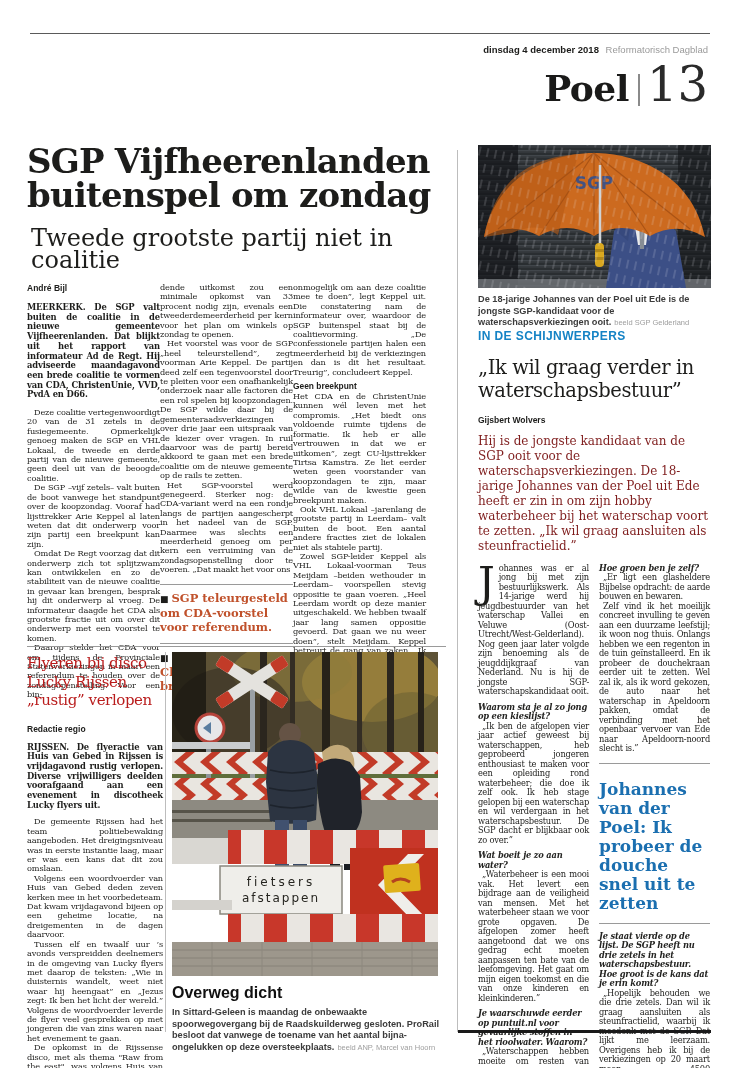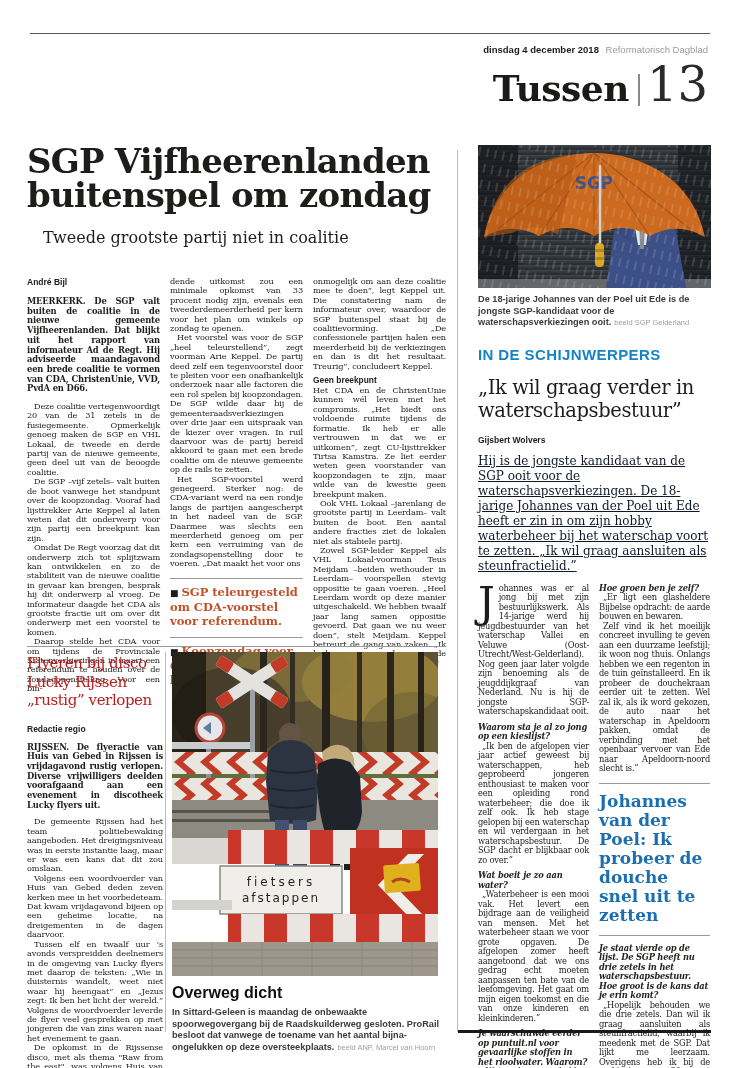--- a/index.html
+++ b/index.html
@@ -80,7 +80,7 @@
   </div>
 
   <div class="section-head">
-    <span class="regio">Tussen</span><span class="pagebar"></span><span class="pagenum">13</span>
+    <span class="regio">Poel</span><span class="pagebar"></span><span class="pagenum">13</span>
   </div>
 
   <section class="main-article">

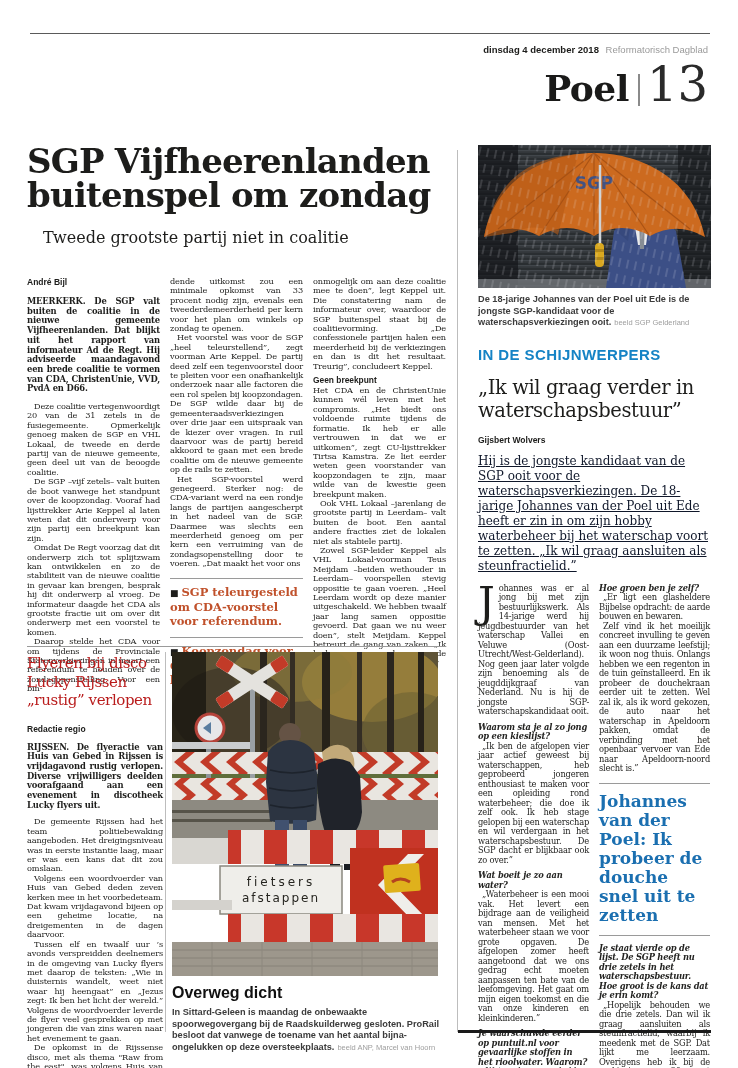--- a/index.html
+++ b/index.html
@@ -19,7 +19,7 @@
   
   .main-article{position:absolute;left:27px;top:144px;width:419px;}
   .main-article h1{margin:0;font-size:34px;line-height:34px;font-weight:bold;letter-spacing:-0.8px;color:#1d1d1b;}
-  .main-article h2{margin:15px 0 0 16px;font-size:16px;line-height:22px;font-weight:normal;color:#1d1d1b;}
+  .main-article h2{margin:15px 0 0 4px;font-size:24px;line-height:22px;font-weight:normal;color:#1d1d1b;}
   .byline{font-family:"Liberation Sans",sans-serif;font-size:8.5px;font-weight:bold;color:#1d1d1b;margin:0 0 10px 0;}
   .cols{display:flex;gap:10px;margin-top:28px;}
   .col{width:133px;}

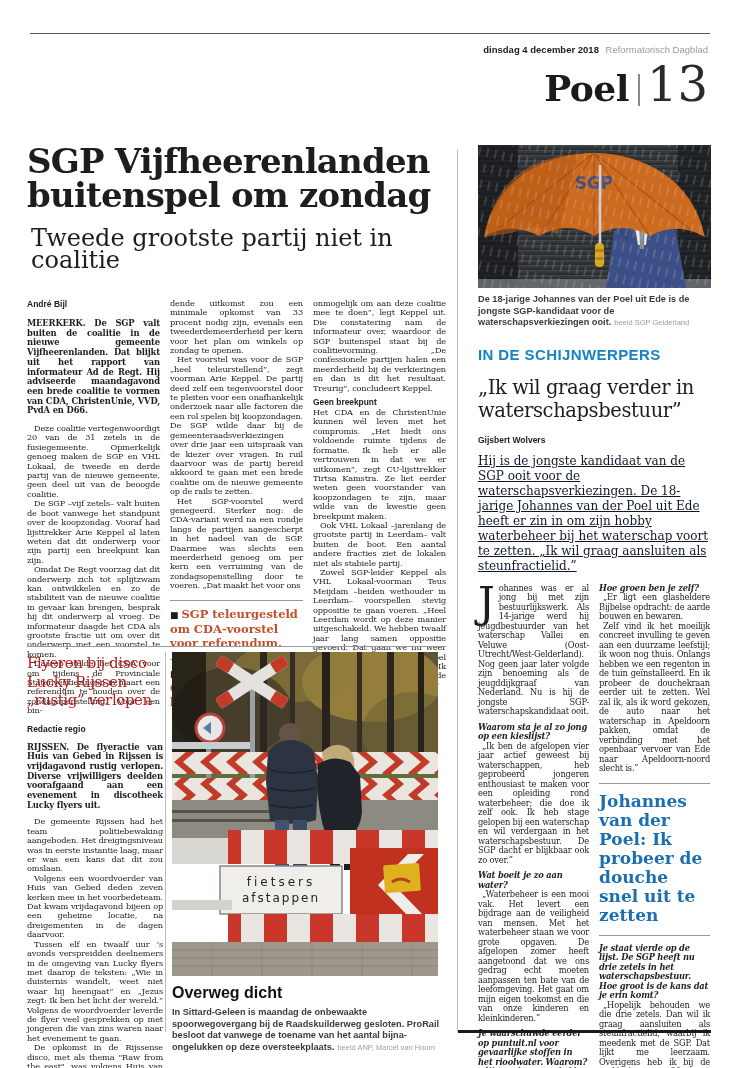--- a/index.html
+++ b/index.html
@@ -21,7 +21,7 @@
   .main-article h1{margin:0;font-size:34px;line-height:34px;font-weight:bold;letter-spacing:-0.8px;color:#1d1d1b;}
   .main-article h2{margin:15px 0 0 4px;font-size:24px;line-height:22px;font-weight:normal;color:#1d1d1b;}
   .byline{font-family:"Liberation Sans",sans-serif;font-size:8.5px;font-weight:bold;color:#1d1d1b;margin:0 0 10px 0;}
-  .cols{display:flex;gap:10px;margin-top:28px;}
+  .cols{display:flex;margin-top:12px;}
   .col{width:133px;}
   p.body{margin:0;font-size:8.2px;line-height:9.4px;letter-spacing:-0.15px;text-align:justify;color:#242422;}
   p.ind{text-indent:7px;}

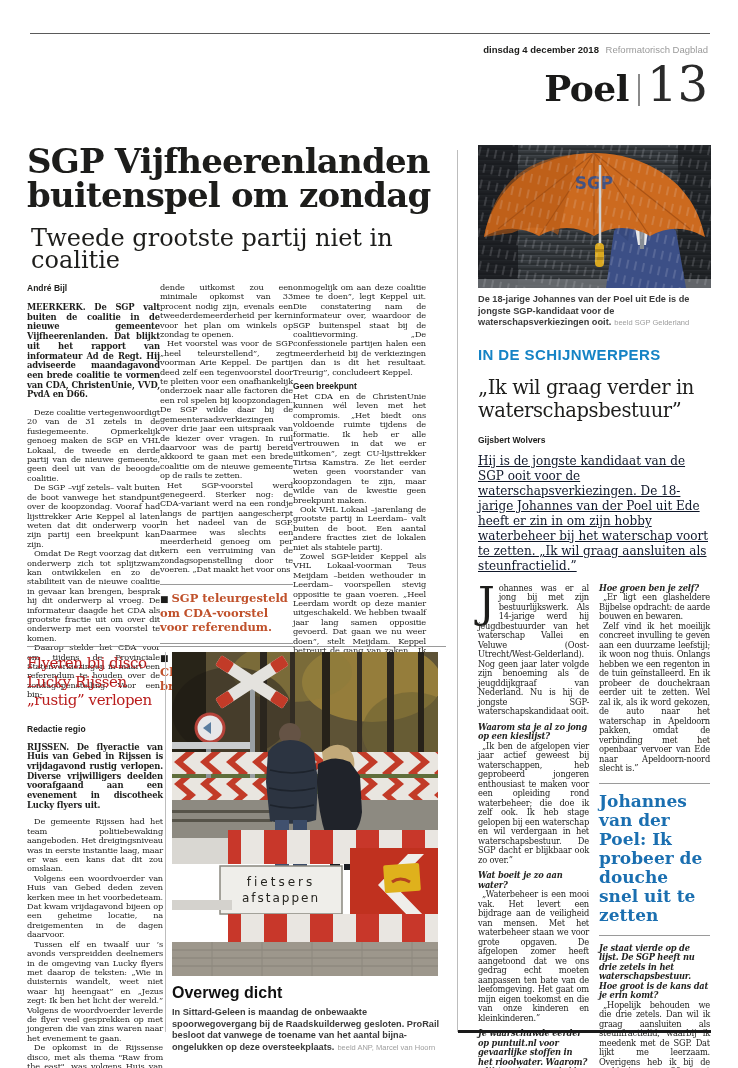--- a/index.html
+++ b/index.html
@@ -52,7 +52,7 @@
   .spotlight{position:absolute;left:478px;top:145px;width:233px;}
   .sp-photo{display:block;}
   .sp-caption{margin:6px 0 0 0;}
-  .kicker{margin-top:17px;font-family:"Liberation Sans",sans-serif;font-size:15px;font-weight:bold;
+  .kicker{font-family:"Liberation Sans",sans-serif;font-size:12px;font-weight:bold;
           letter-spacing:0.4px;color:#1583c5;}
   .spotlight h2{margin:13px 0 0 0;font-size:19.5px;line-height:23px;font-weight:normal;letter-spacing:-0.4px;color:#1d1d1b;}
   .sp-byline{margin:13px 0 0 0;font-family:"Liberation Sans",sans-serif;font-size:8.5px;font-weight:bold;color:#1d1d1b;}

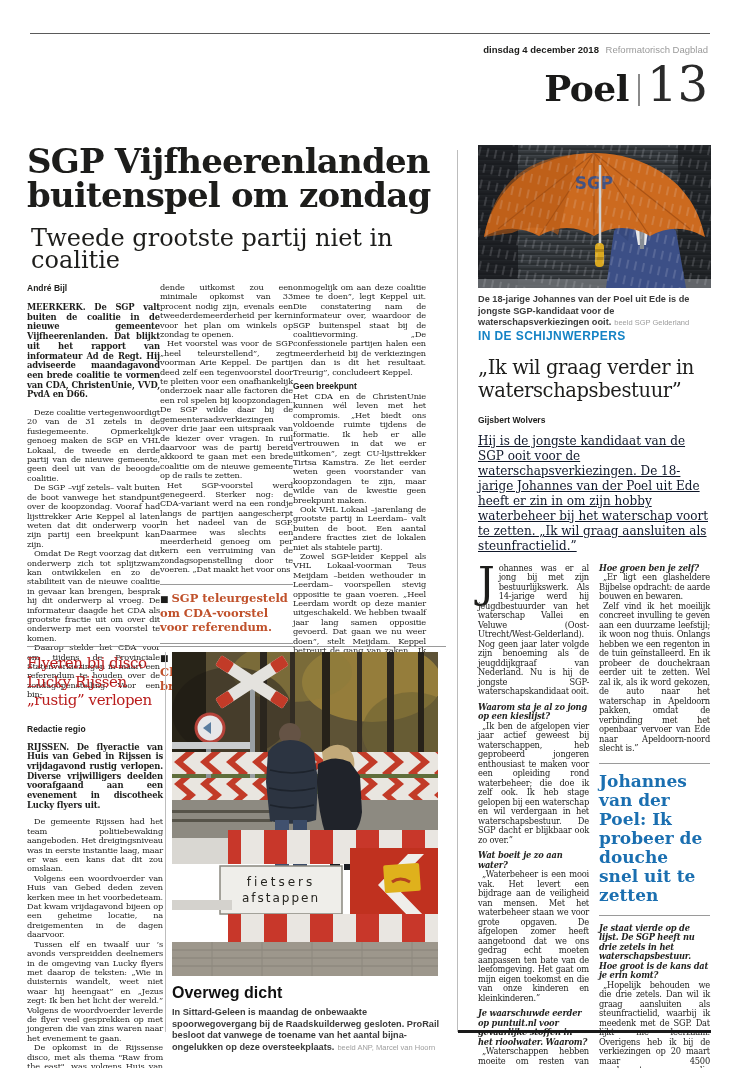--- a/index.html
+++ b/index.html
@@ -56,7 +56,7 @@
           letter-spacing:0.4px;color:#1583c5;}
   .spotlight h2{margin:13px 0 0 0;font-size:19.5px;line-height:23px;font-weight:normal;letter-spacing:-0.4px;color:#1d1d1b;}
   .sp-byline{margin:13px 0 0 0;font-family:"Liberation Sans",sans-serif;font-size:8.5px;font-weight:bold;color:#1d1d1b;}
-  .intro{margin:9px 0 0 0;font-size:12px;line-height:15px;color:#0f172a;text-decoration:underline;}
+  .intro{margin:9px 0 0 0;font-size:12px;line-height:15px;color:#7f1d1d;}
   .ivcols{display:flex;gap:10px;margin-top:10px;}
   .icol{width:111px;}
   p.iv{margin:0;font-size:8.3px;line-height:9.5px;letter-spacing:-0.2px;text-align:justify;color:#242422;}

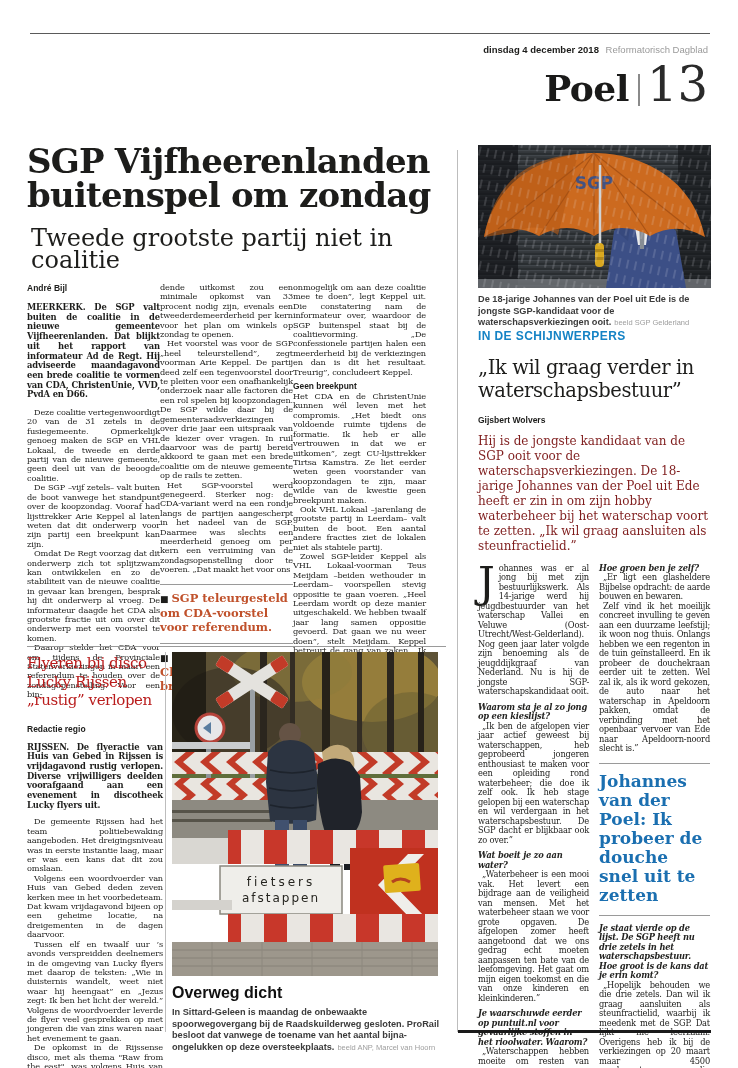--- a/index.html
+++ b/index.html
@@ -64,7 +64,7 @@
   p.a{text-indent:4px;}
   .dropcap{float:left;font-size:42px;line-height:33px;padding:2px 4px 0 0;color:#1d1d1b;}
   .pullquote{margin:9px 0 8px 0;border-top:1px solid #9a9a9a;border-bottom:1px solid #9a9a9a;
-             padding:8px 0 10px 0;color:#1b6fb0;font-weight:bold;font-size:17px;line-height:19px;}
+             padding:16px 0 10px 0;color:#1b6fb0;font-weight:bold;font-size:17px;line-height:19px;}
   .black-bar{position:absolute;left:458px;top:1030px;width:253px;height:3px;background:#1a1a1a;}
 </style>
 </head>

